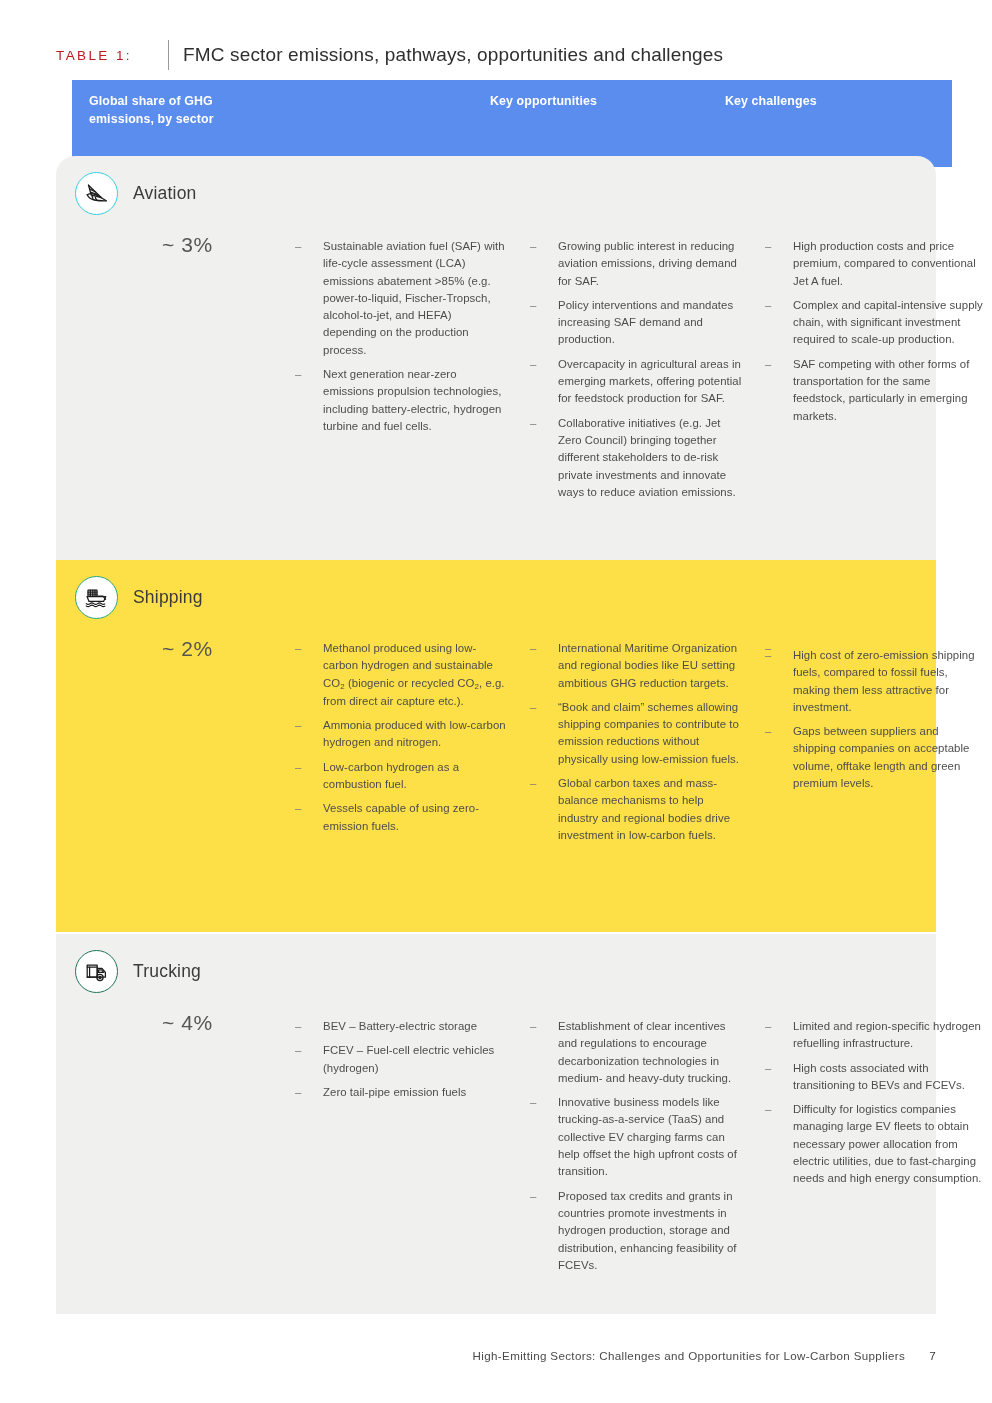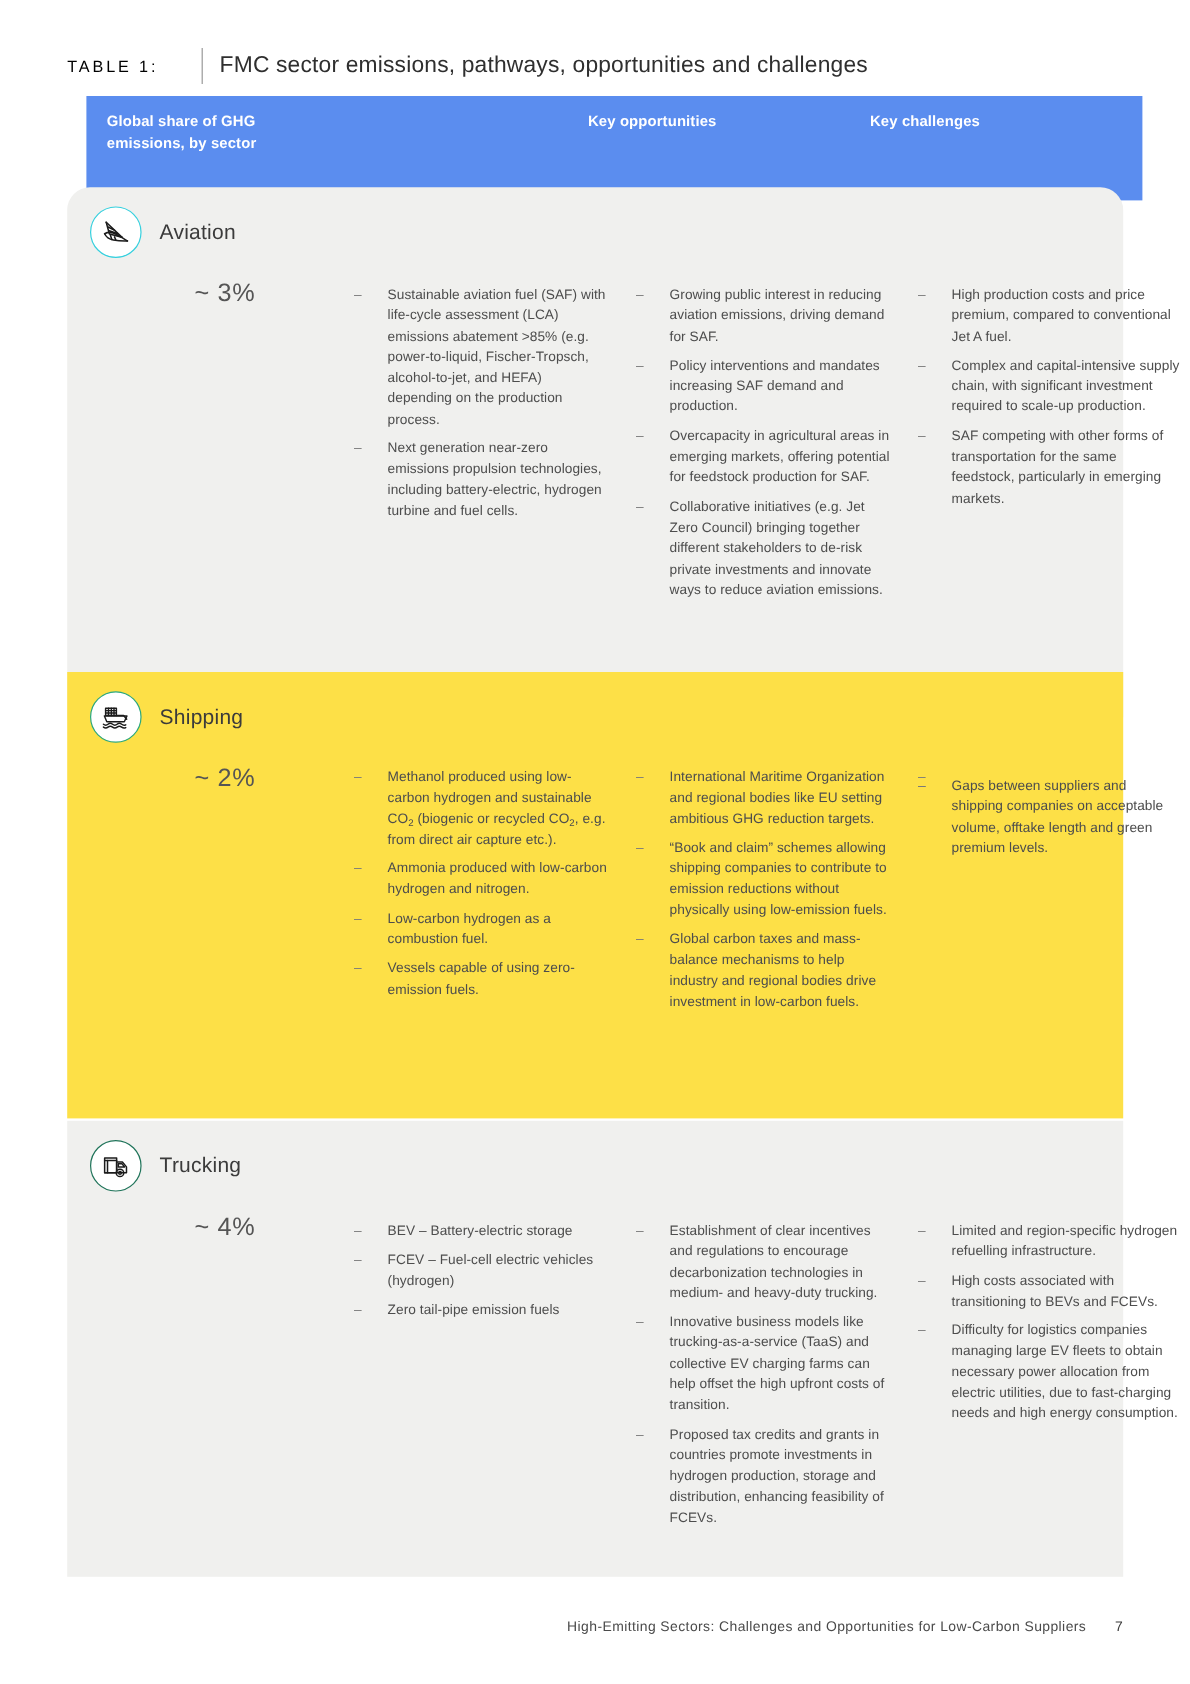--- a/index.html
+++ b/index.html
@@ -30,7 +30,7 @@
     width: 112px;
     font-size: 13.5px;
     letter-spacing: 2.4px;
-    color: #000000;
+    color: #b91c1c;
     font-weight: 400;
     white-space: nowrap;
   }

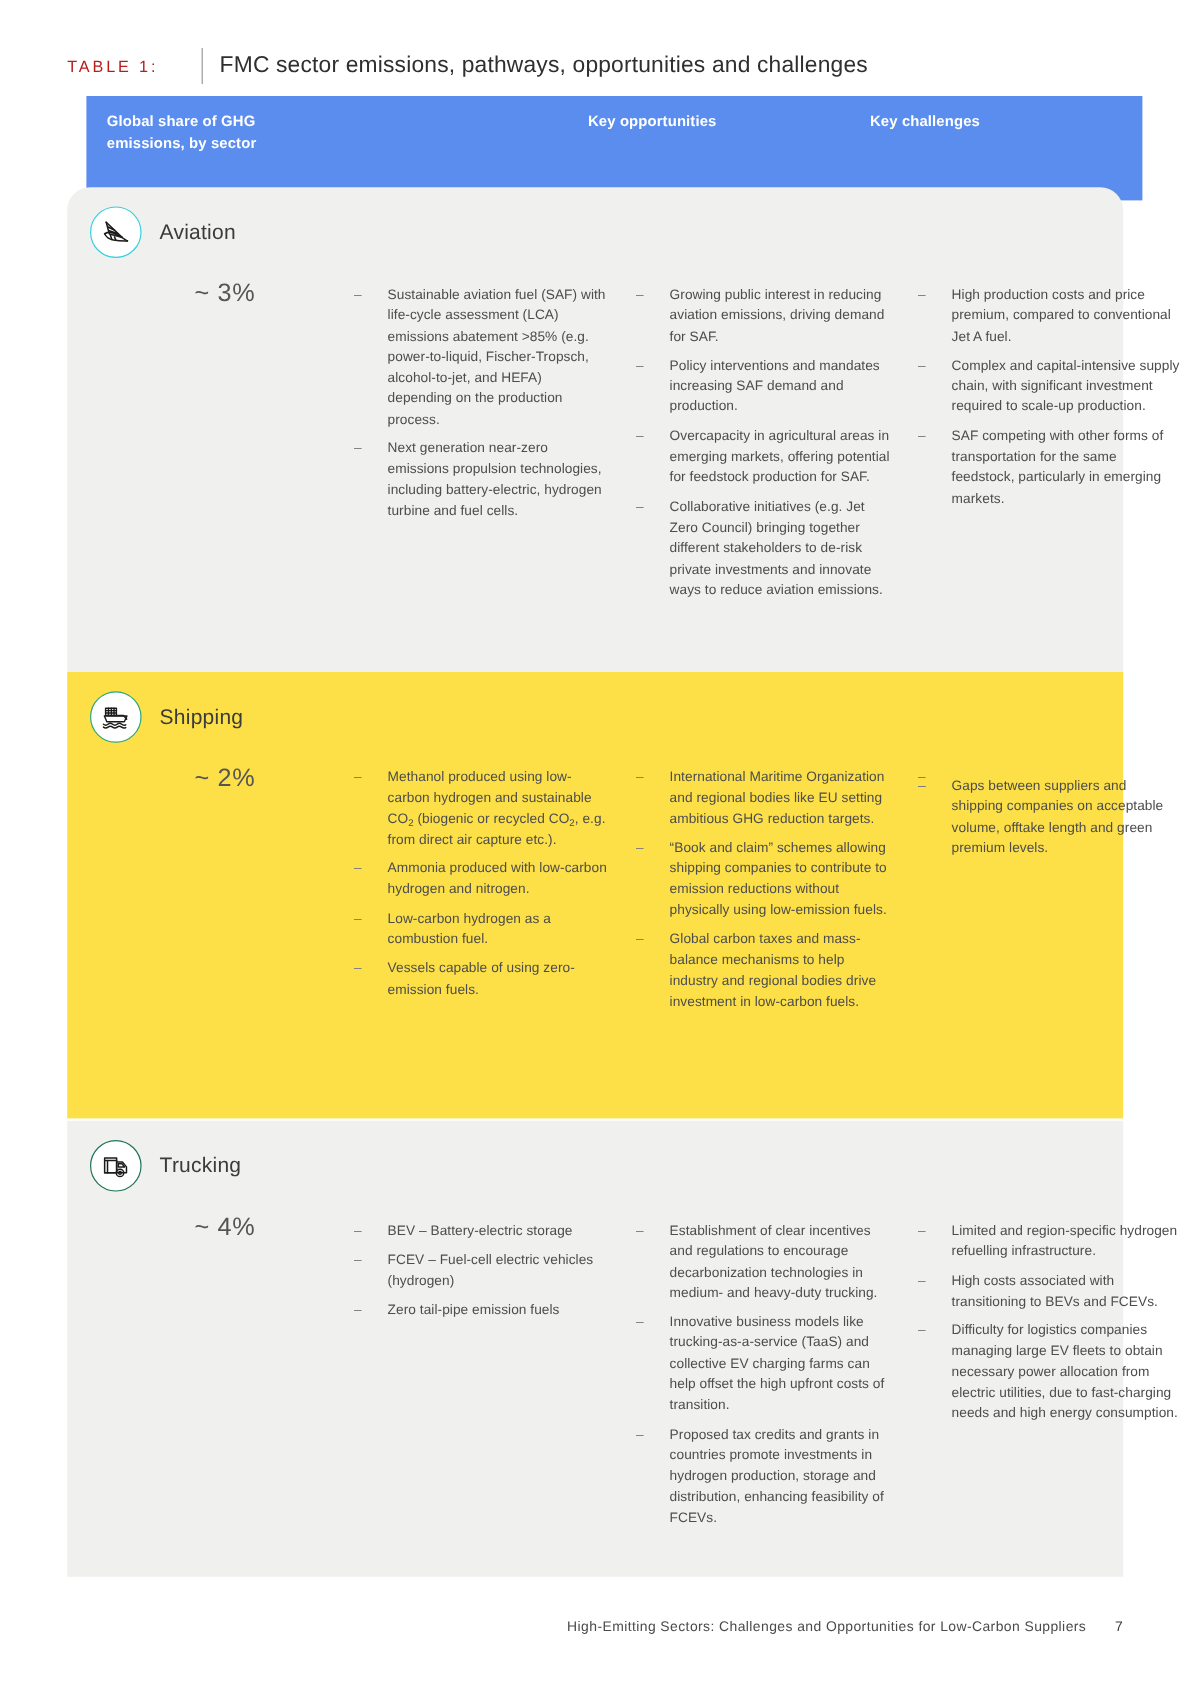--- a/index.html
+++ b/index.html
@@ -264,7 +264,7 @@
 
   <div class="col c4" style="top:80px;">
     <div class="bullet"><span class="dash">–</span></div>
-    <div class="bullet"><span class="dash">–</span></div>
+    <div class="bullet"><span class="dash">–</span><span>High cost of zero-emission shipping fuels, compared to fossil fuels, making them less attractive for investment.</span></div>
     <div class="bullet"><span class="dash">–</span><span>Gaps between suppliers and shipping companies on acceptable volume, offtake length and green premium levels.</span></div>
   </div>
 </div>

